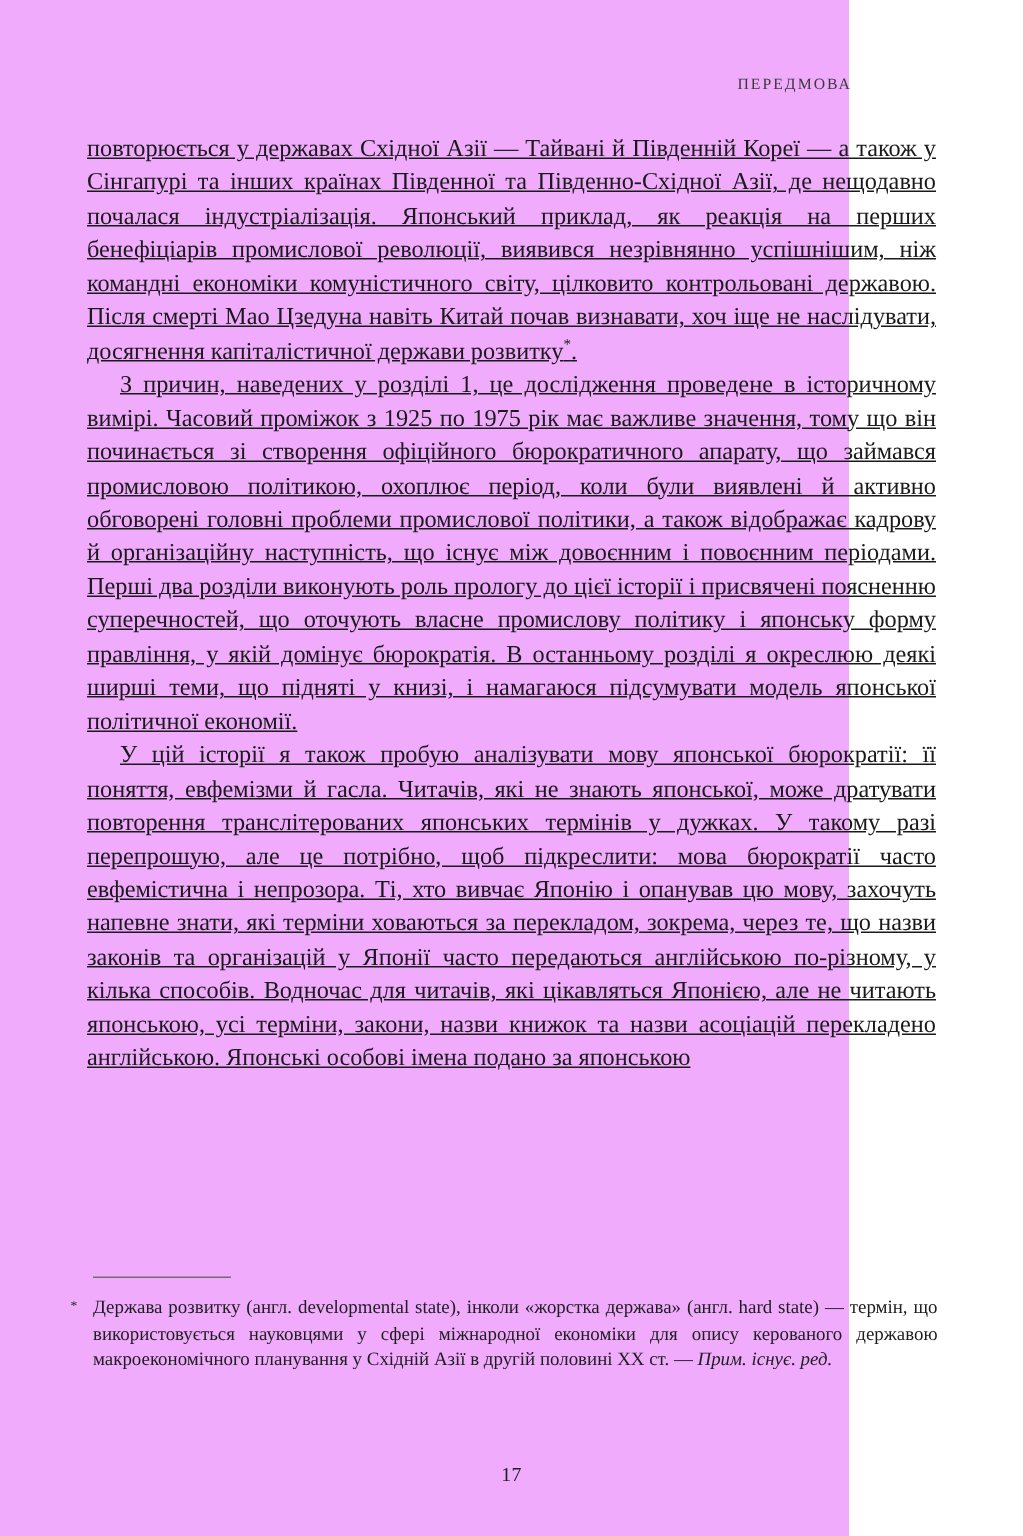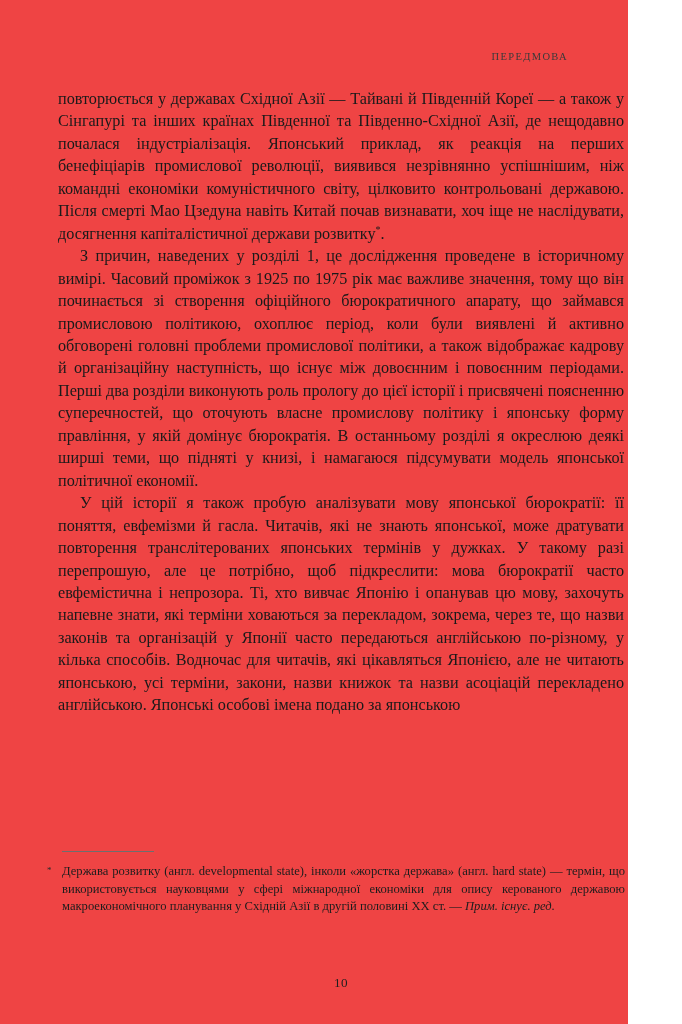--- a/index.html
+++ b/index.html
@@ -21,9 +21,9 @@
   .page {
     position: absolute;
     inset: 0;
-    width: 628px;
+    width: 566px;
     height: 1024px;
-    background: #ef4444;
+    background: #f0abfc;
   }
 
   

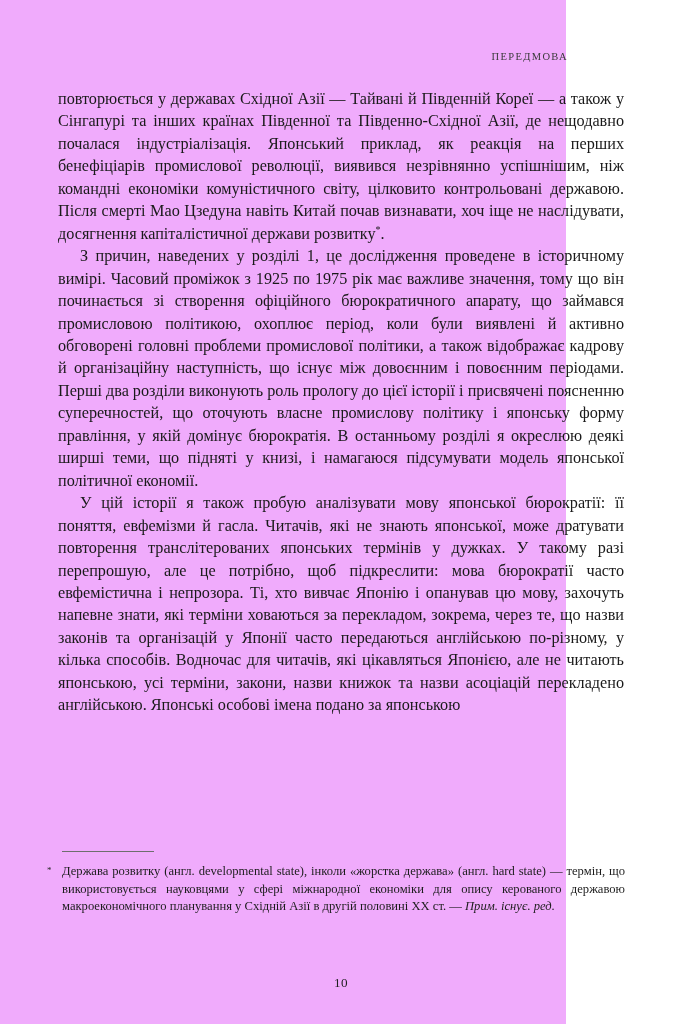--- a/index.html
+++ b/index.html
@@ -59,6 +59,7 @@
     -webkit-hyphens: manual;
     text-indent: 0;
     word-spacing: -0.1px;
+    text-decoration: underline;
   }
   p.para + p.para {
     text-indent: 22px;

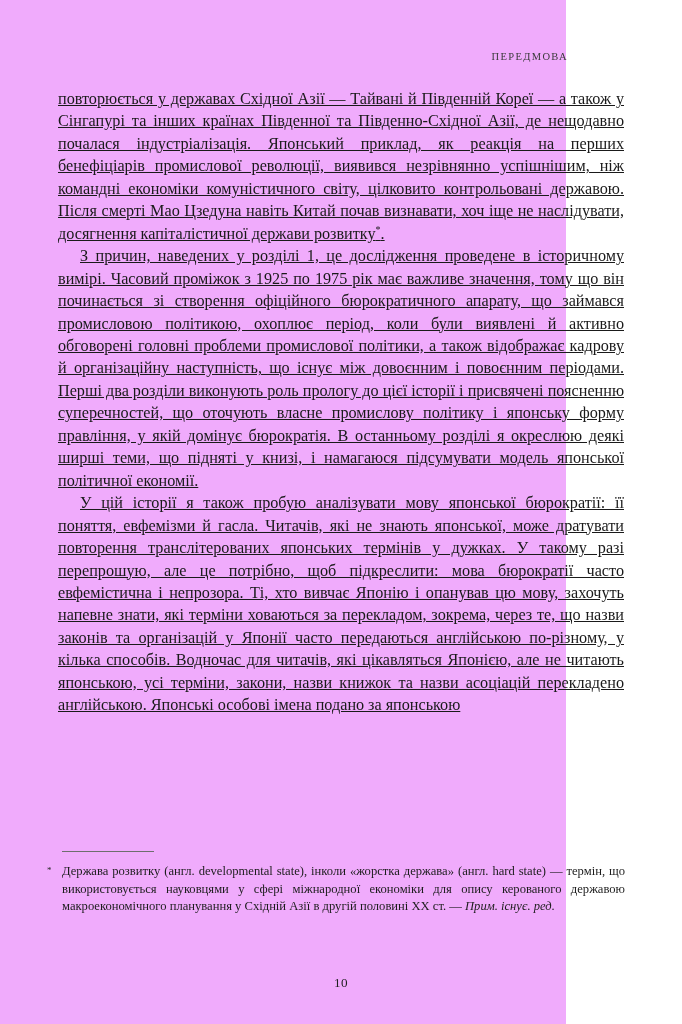--- a/index.html
+++ b/index.html
@@ -147,7 +147,7 @@
   </div>
 
   <div class="folio">
-    <span>10</span>
+    <span>17</span>
   </div>
 
 </div>

